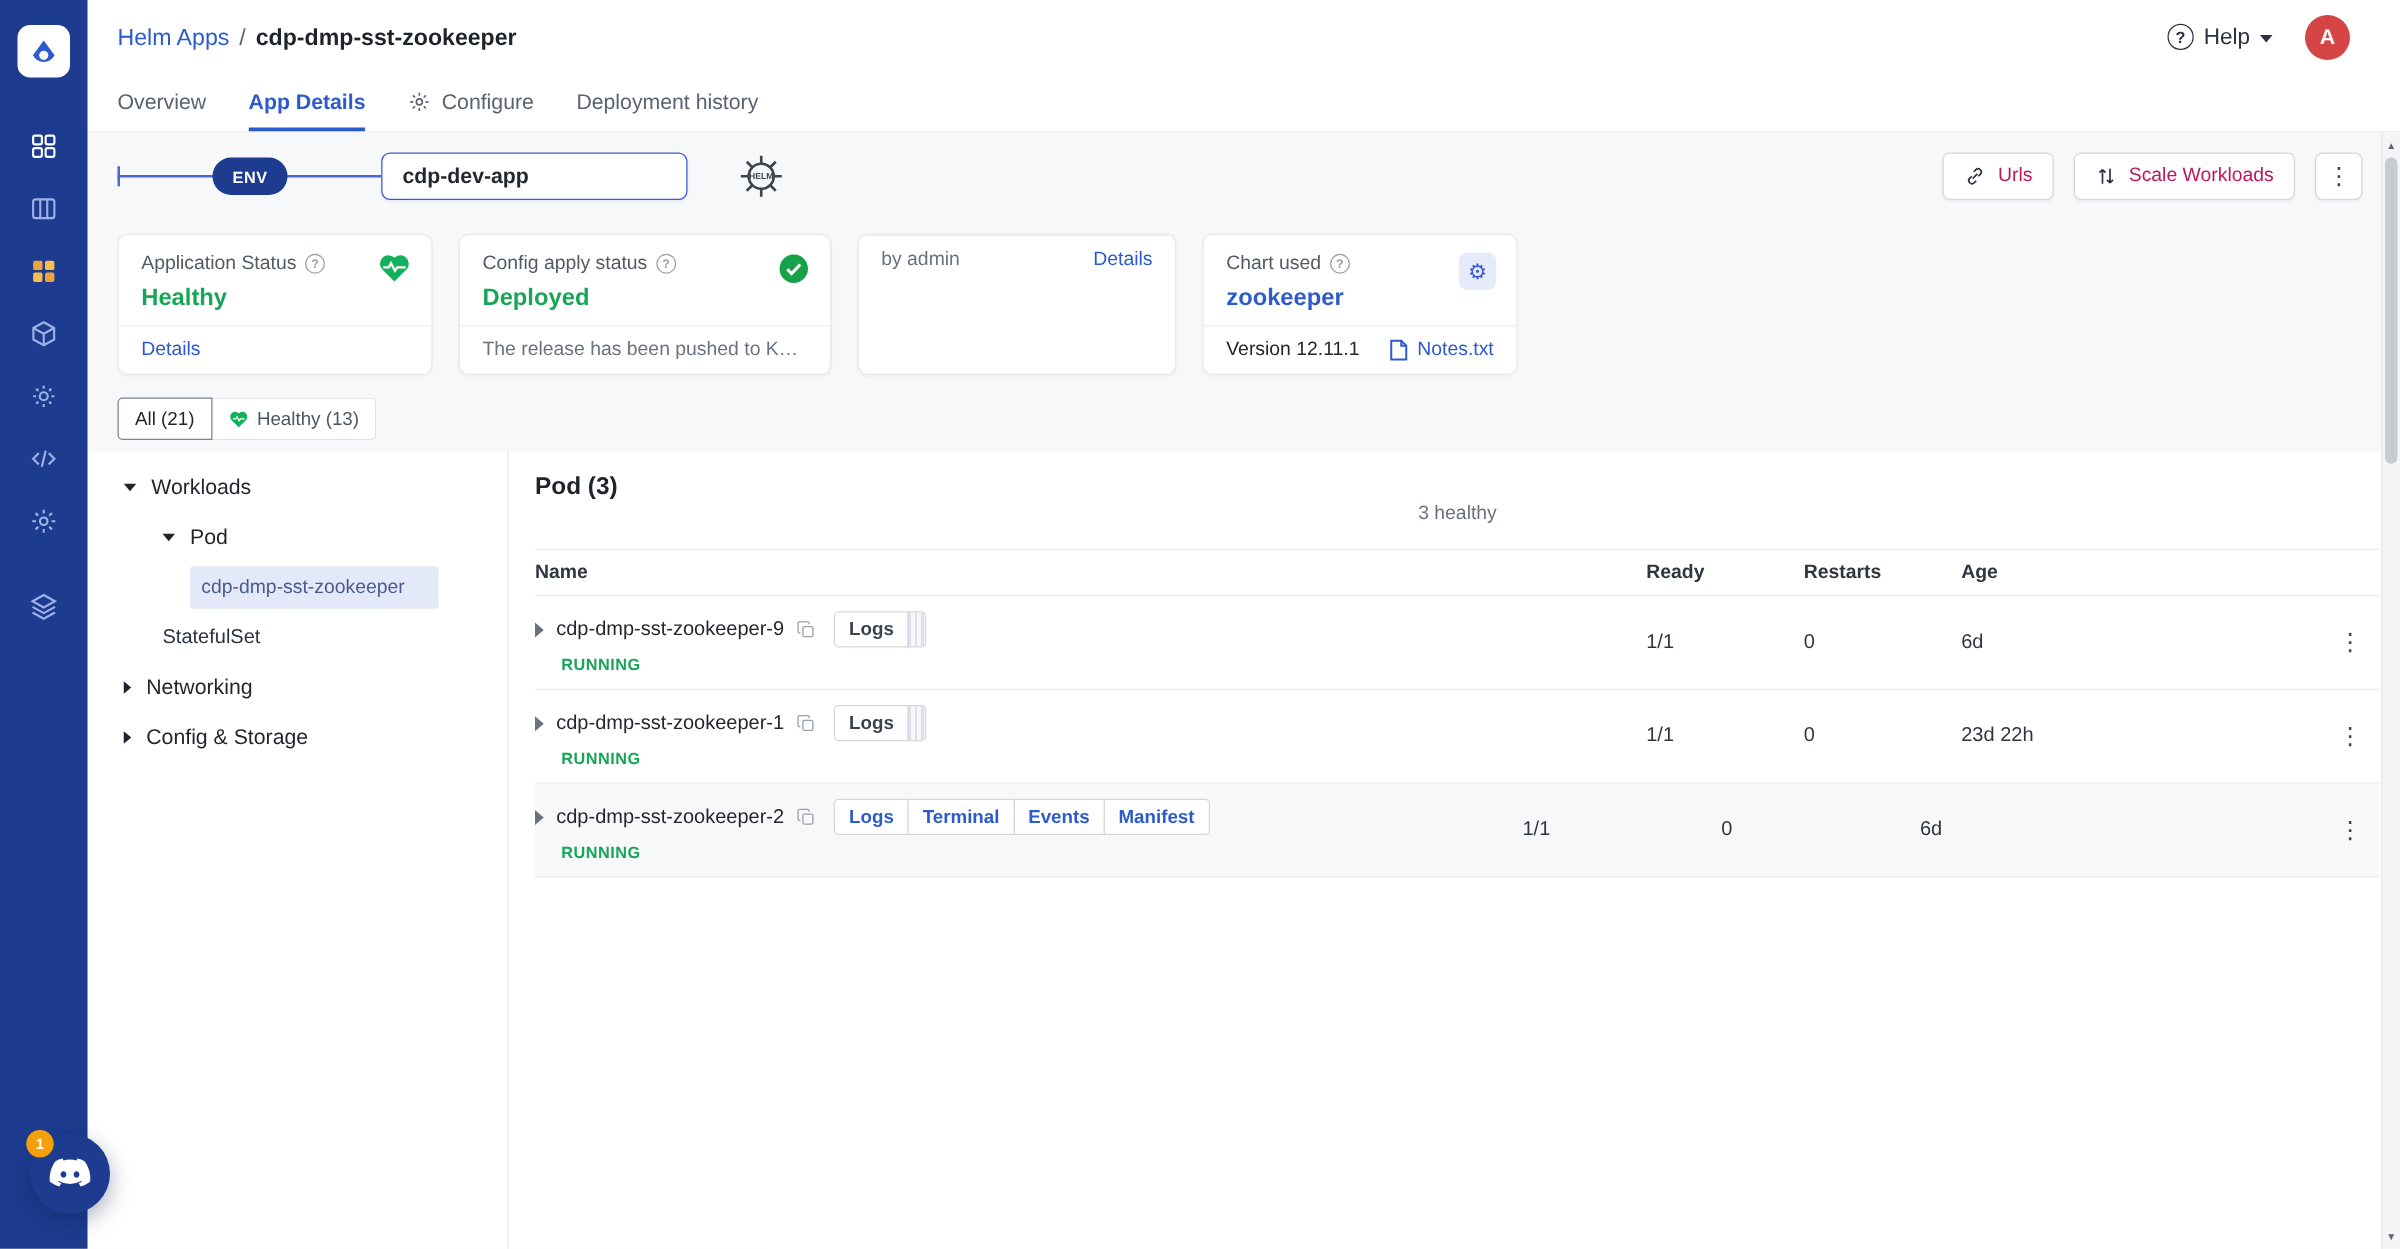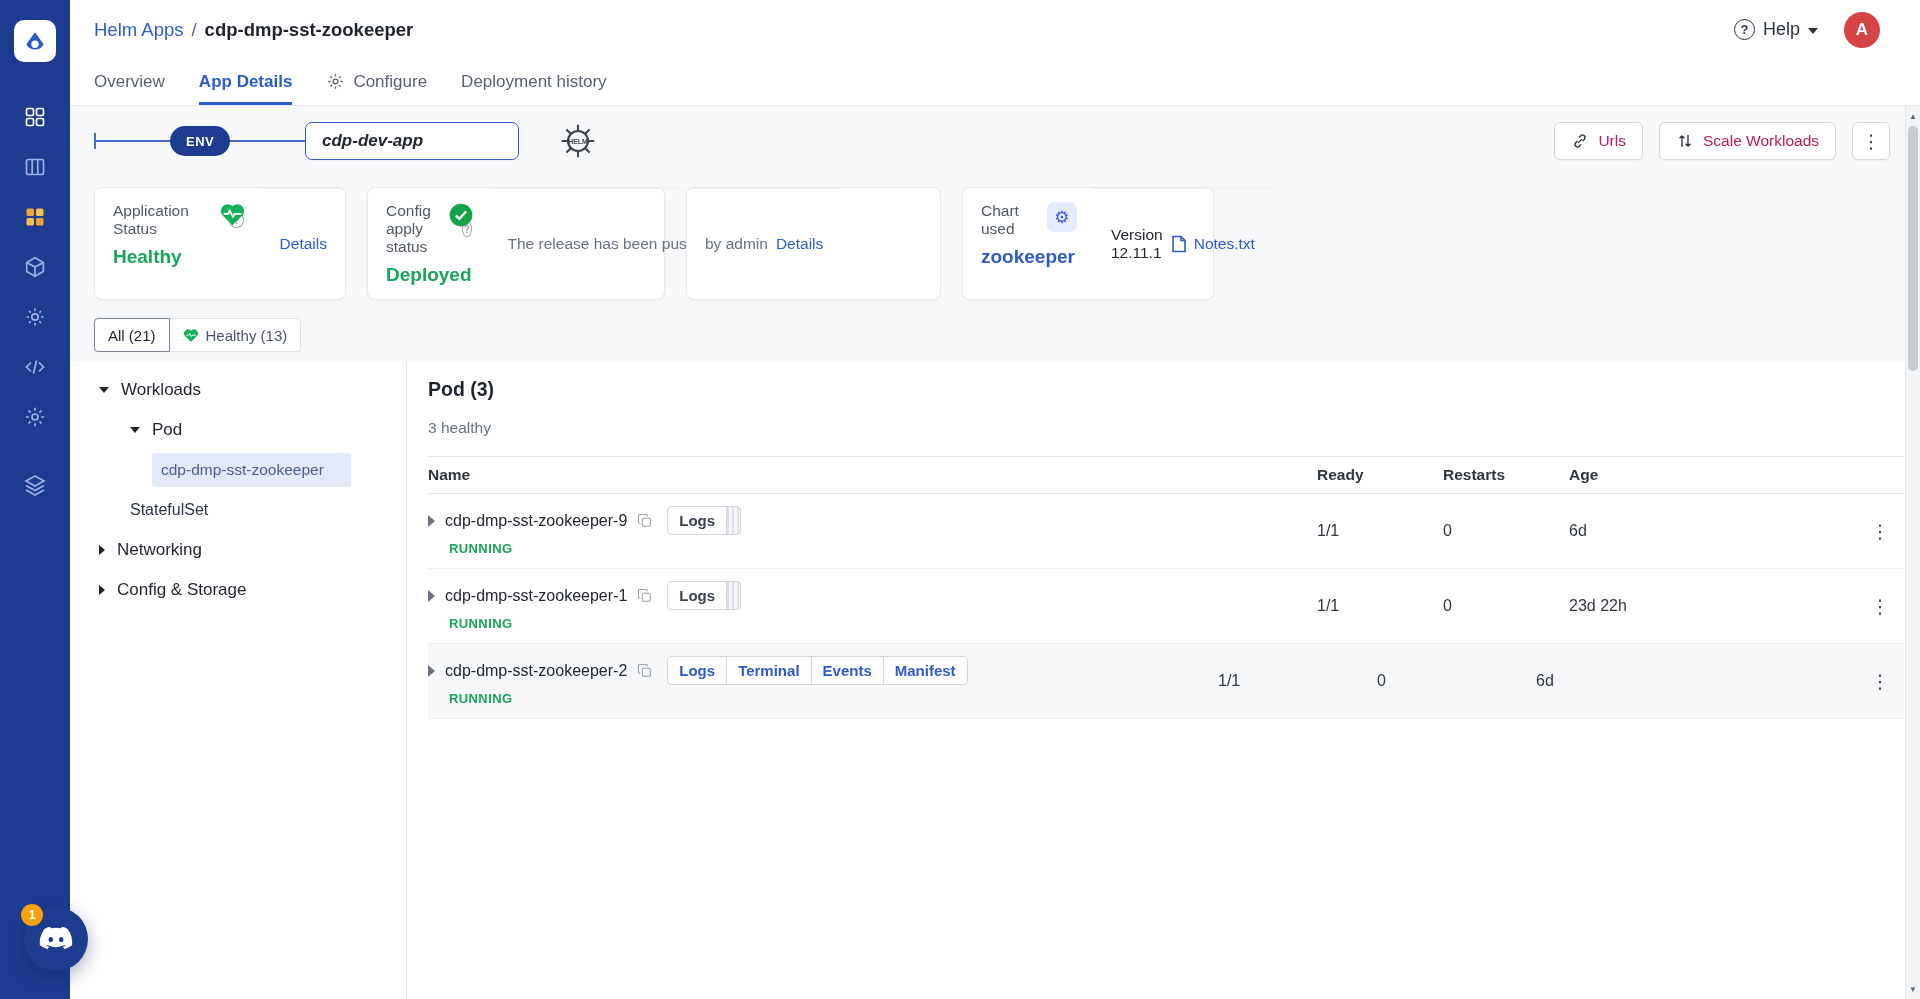--- a/index.html
+++ b/index.html
@@ -59,9 +59,9 @@
   .env-connector .tick { position:absolute; left:0; top:7px; width:2px; height:16px; background:#4a66cf; }
   .env-pill { position:absolute; left:76px; top:0; height:30px; padding:0 16px; border-radius:15px; background:#1d3c8f;
     color:#fff; font-size:13px; font-weight:700; letter-spacing:.5px; display:flex; align-items:center; }
-  .app-name-box { width:214px; height:38px; background:#fff; border:1.5px solid #3d5acc; border-radius:7px;
+  .app-name-box { width:245px; height:38px; background:#fff; border:1.5px solid #3d5acc; border-radius:7px;
     display:flex; align-items:center; padding:0 16px; font-size:17px; font-weight:700; color:#23272f;
-    box-shadow:0 1px 2px rgba(20,40,120,.06); cursor:pointer;font-style:italic; }
+    box-shadow:0 1px 2px rgba(20,40,120,.06); cursor:pointer; }
   .helm-mark { margin-left:40px; }
 
   .env-actions { margin-left:auto; display:flex; gap:16px; align-items:center; }

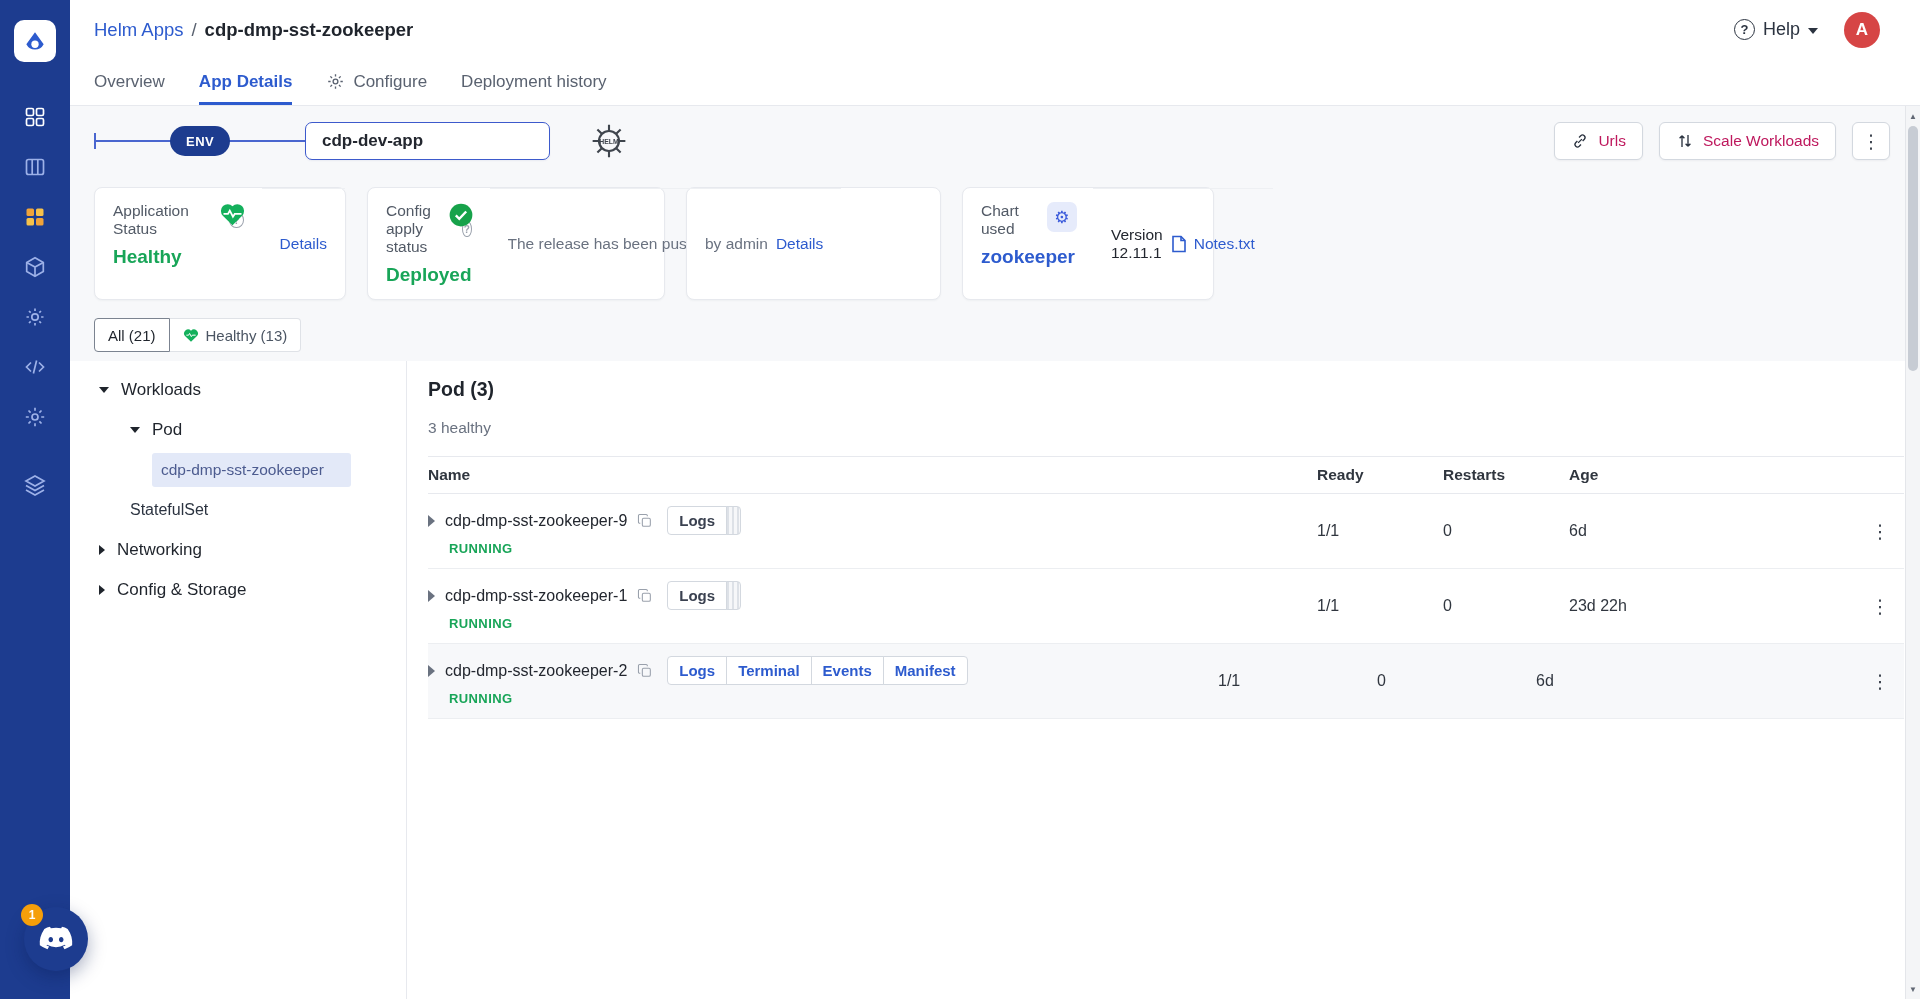--- a/index.html
+++ b/index.html
@@ -73,7 +73,7 @@
 
   
   .cards { margin:23px 24px 0; display:flex; gap:21px; flex:0 0 auto; }
-  .card { background:#fff; border:1px solid #e7e9ee; border-radius:8px; height:113px; display:flex; 
+  .card { background:#fff; border:1px solid #e7e9ee; border-radius:8px; height:113px; display:flex; flex-direction:column;
     box-shadow:0 1px 2px rgba(30,40,60,.04); }
   .card.w1 { width:252px; } .card.w2 { width:298px; } .card.w3 { width:255px; } .card.w4 { width:252px; }
   .card-top { padding:14px 18px 0; position:relative; flex:1; }

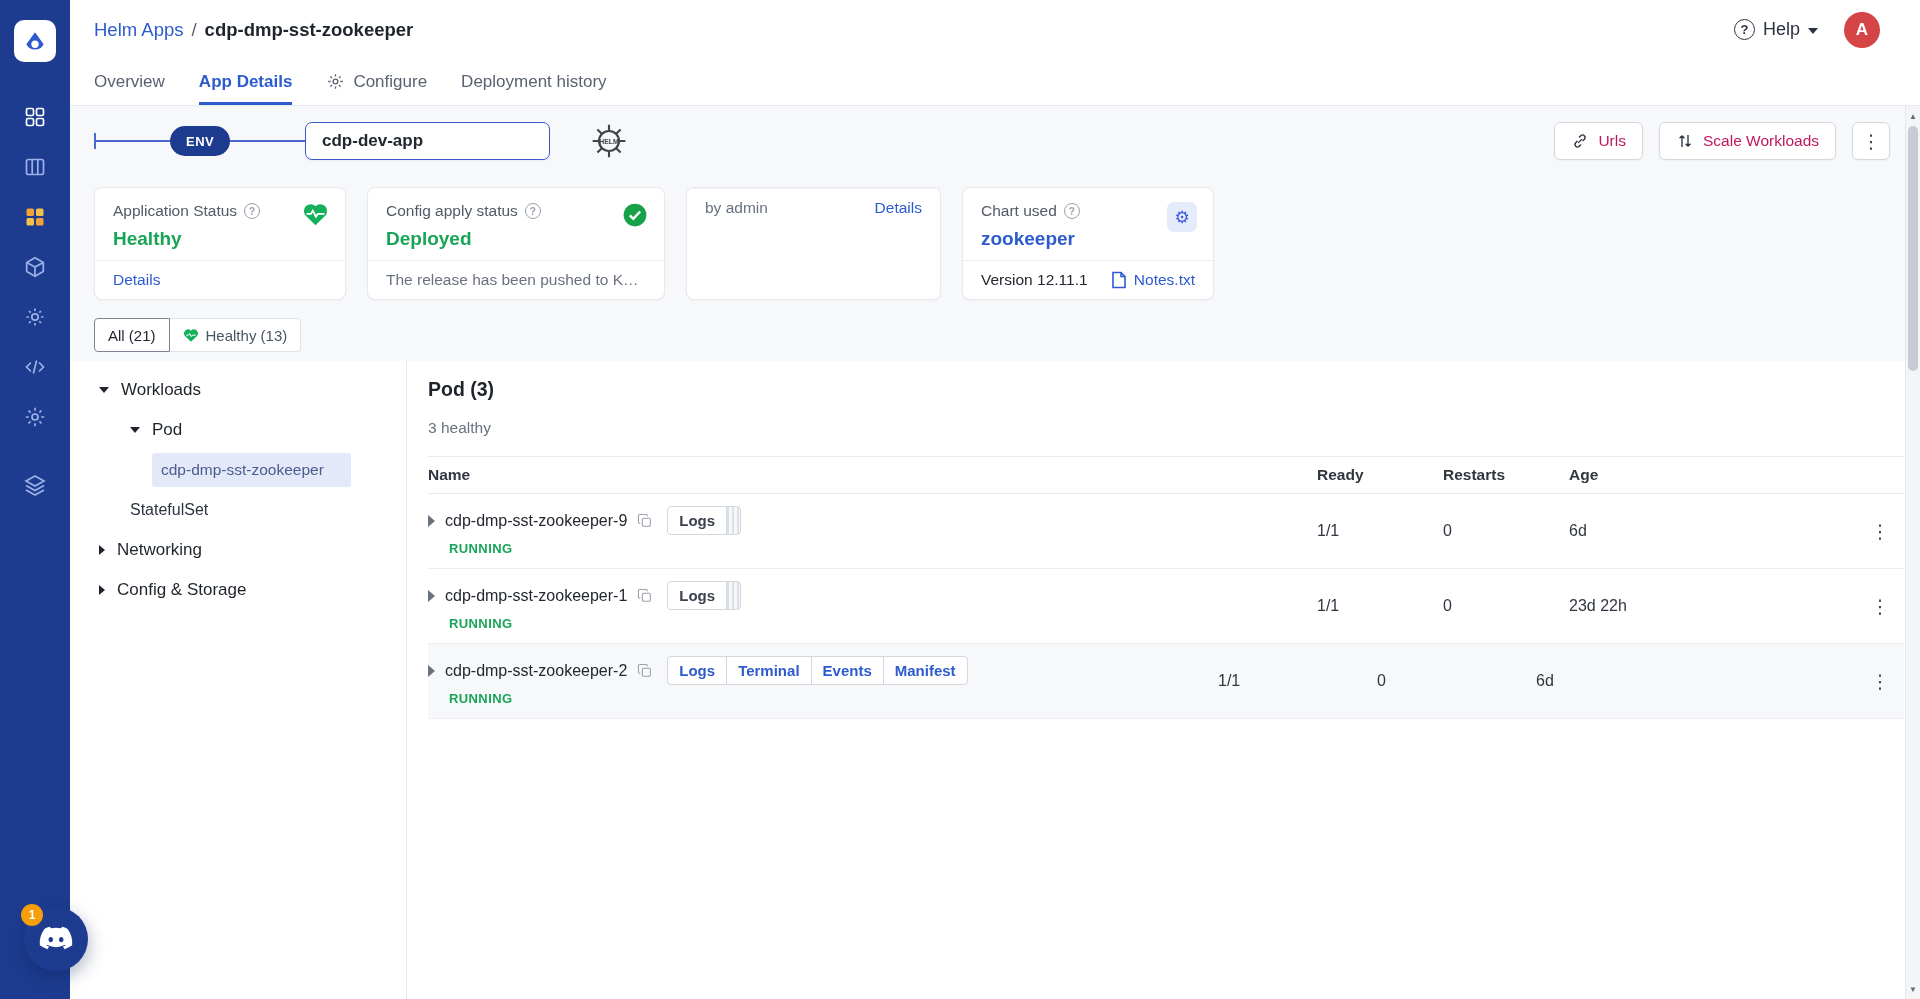--- a/index.html
+++ b/index.html
@@ -121,7 +121,7 @@
 
   .table-area { flex:1; min-width:0; padding:16px 16px 0 21px; display:flex; flex-direction:column; }
   .pod-title { font-size:19.5px; font-weight:700; color:#1f242c; line-height:24px; }
-  .pod-subtitle { margin-top:17px; font-size:15.5px; color:#6a7280; line-height:19px; }
+  .pod-subtitle { margin-top:0; font-size:15.5px; color:#6a7280; line-height:19px;text-align:center; }
   .grid { display:grid; grid-template-columns:minmax(0,1fr) 126px 126px 287px 48px; align-items:center; }
   .thead { margin-top:19px; height:38px; border-top:1px solid #e7e9ee; border-bottom:1px solid #e7e9ee;
     font-size:15.5px; font-weight:700; color:#30363f; }

